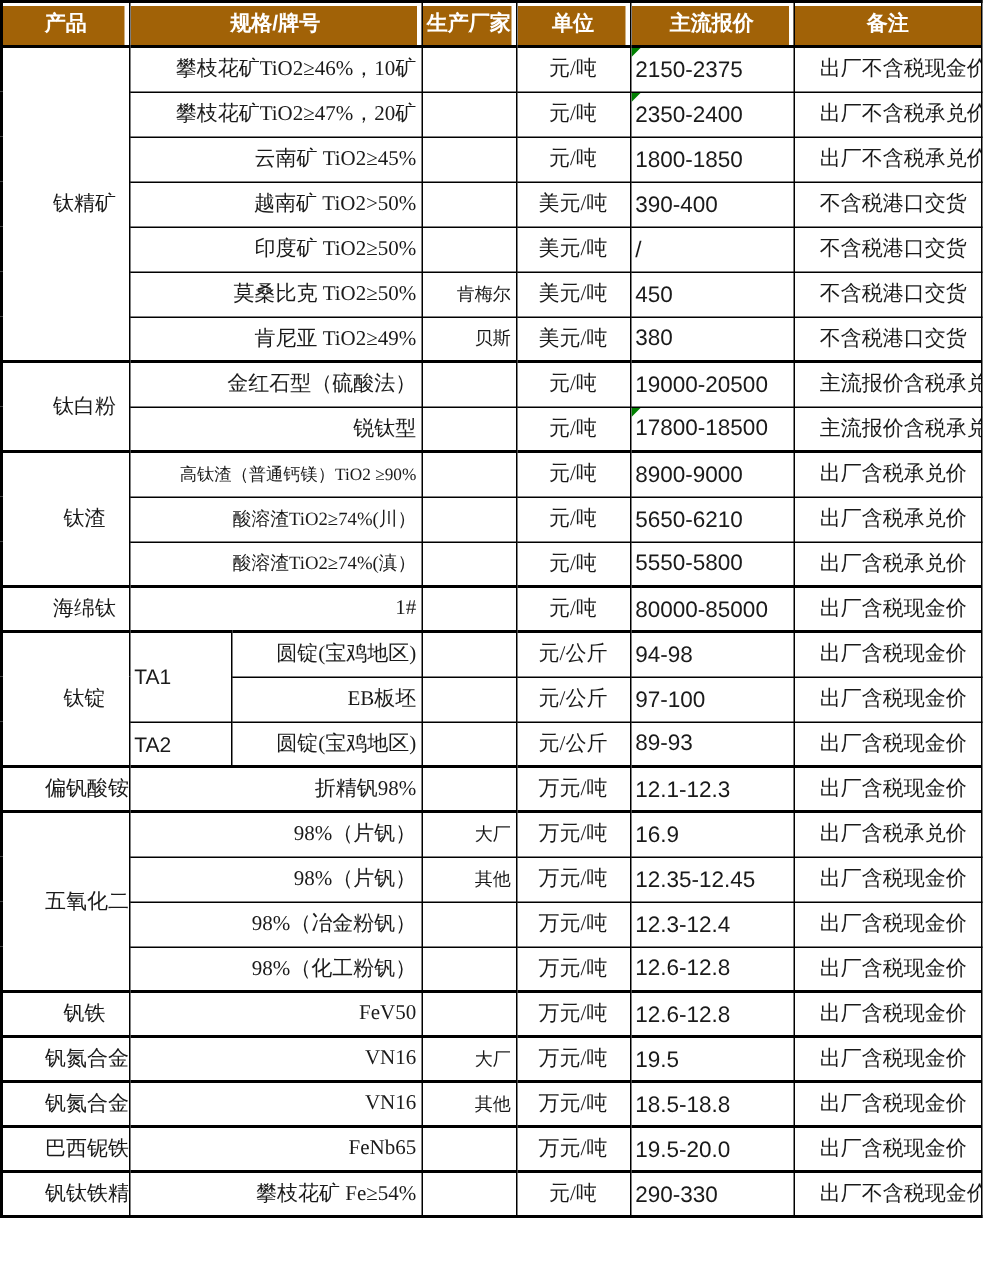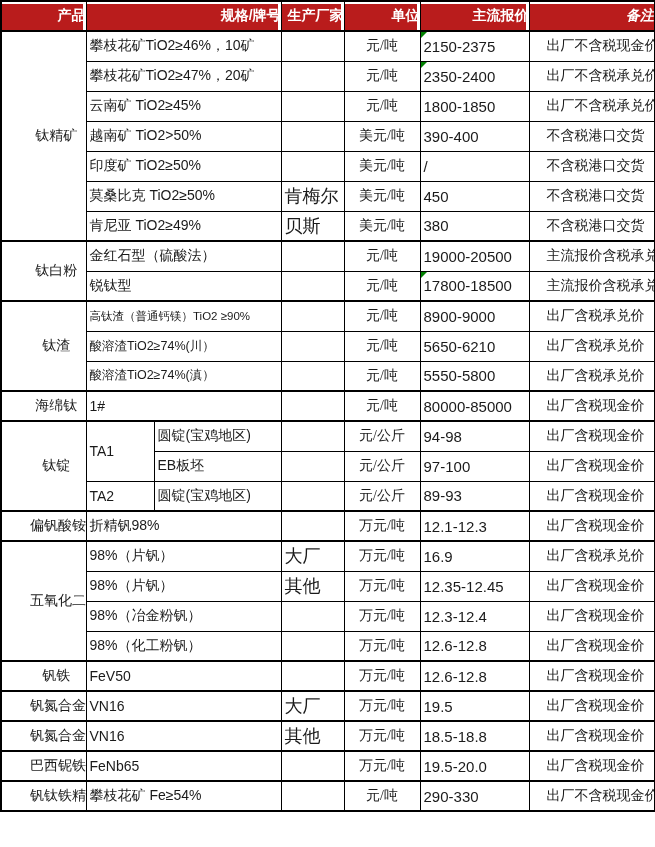--- a/index.html
+++ b/index.html
@@ -25,11 +25,11 @@
     vertical-align: middle;
   }
   thead th {
-    background: #b91c1c;
+    background: #a16207;
     color: #ffffff;
     font-size: 14px;
     font-weight: bold;
-    text-align: right;
+    text-align: center;
     padding: 0;
     border-bottom: 2px solid #000;
     box-shadow: inset -3px 0 0 #ffffff, inset 0 2px 0 #ffffff;

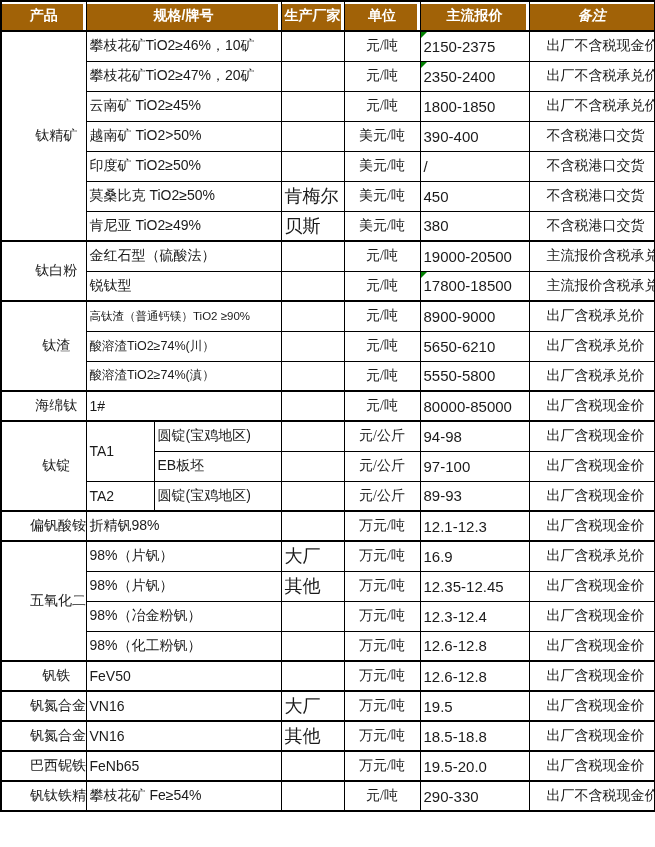--- a/index.html
+++ b/index.html
@@ -34,7 +34,7 @@
     border-bottom: 2px solid #000;
     box-shadow: inset -3px 0 0 #ffffff, inset 0 2px 0 #ffffff;
   }
-  thead th:last-child { box-shadow: inset 0 2px 0 #ffffff; font-style: italic; }
+  thead th:last-child { box-shadow: inset 0 2px 0 #ffffff; }
   td.product { text-align: center; font-size: 14px; padding-left: 28px; }
   td.spec    { text-align: left;  font-size: 14px; }
   td.spec.sm { font-size: 12.5px; }

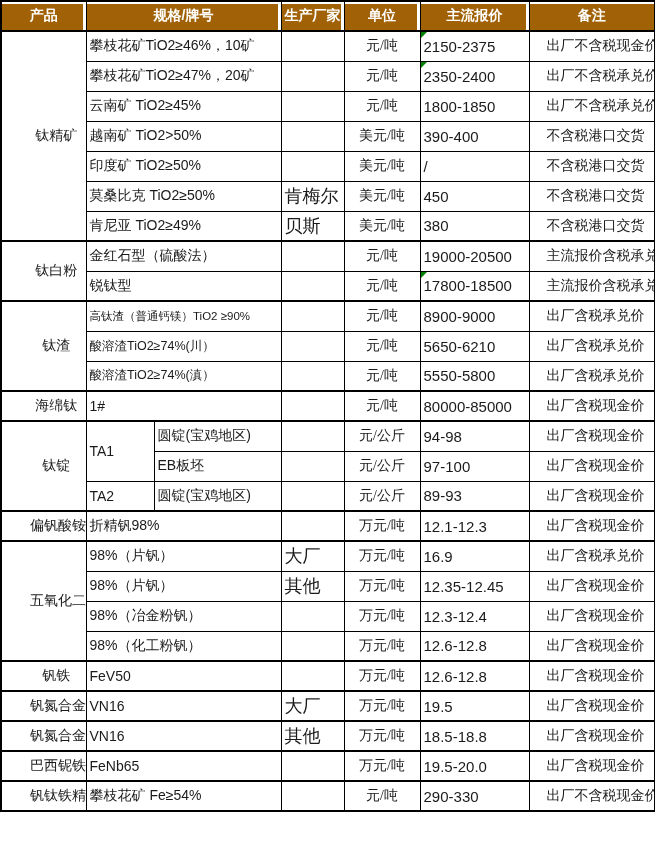--- a/index.html
+++ b/index.html
@@ -36,7 +36,7 @@
   }
   thead th:last-child { box-shadow: inset 0 2px 0 #ffffff; }
   td.product { text-align: center; font-size: 14px; padding-left: 28px; }
-  td.spec    { text-align: left;  font-size: 14px; }
+  td.spec    { text-align: right;  font-size: 14px; font-family: Liberation Serif, serif; }
   td.spec.sm { font-size: 12.5px; }
   td.spec.xs { font-size: 11.5px; }
   td.grade   { text-align: left;  font-size: 14px; }

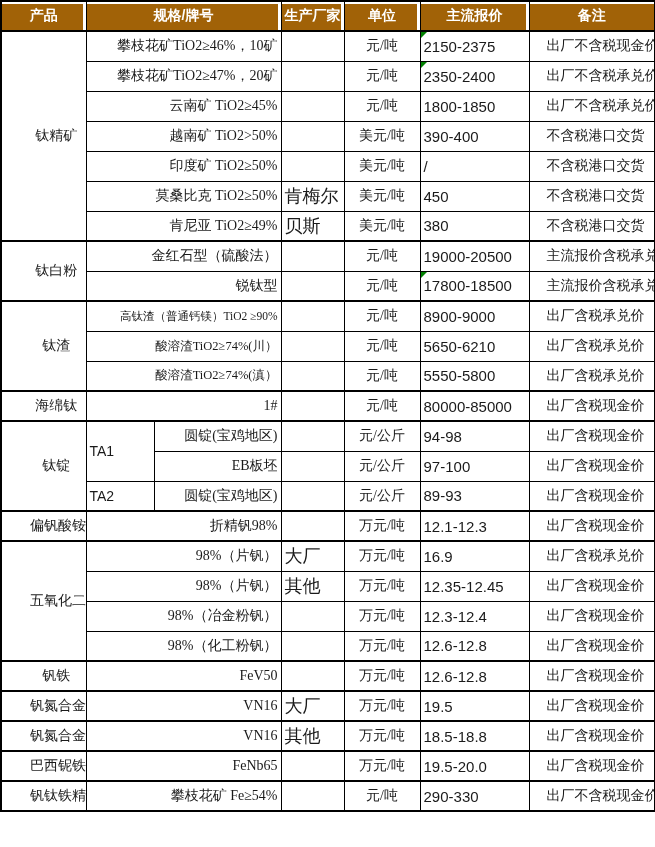--- a/index.html
+++ b/index.html
@@ -40,7 +40,7 @@
   td.spec.sm { font-size: 12.5px; }
   td.spec.xs { font-size: 11.5px; }
   td.grade   { text-align: left;  font-size: 14px; }
-  td.mfr     { text-align: left; font-size: 18px; }
+  td.mfr     { text-align: right; font-size: 12px; }
   td.unit    { text-align: center; font-size: 14px; font-family: Liberation Serif, serif; }
   td.pr      { text-align: left; font-size: 15px; position: relative; }
   td.note    { text-align: left; font-size: 14px; padding: 0 17px; }

